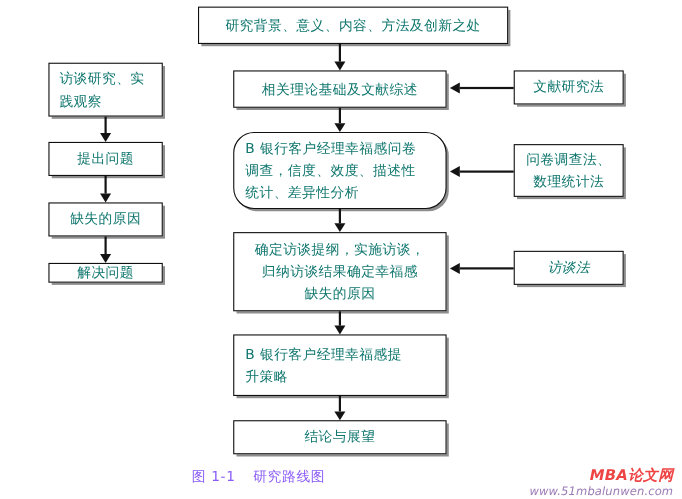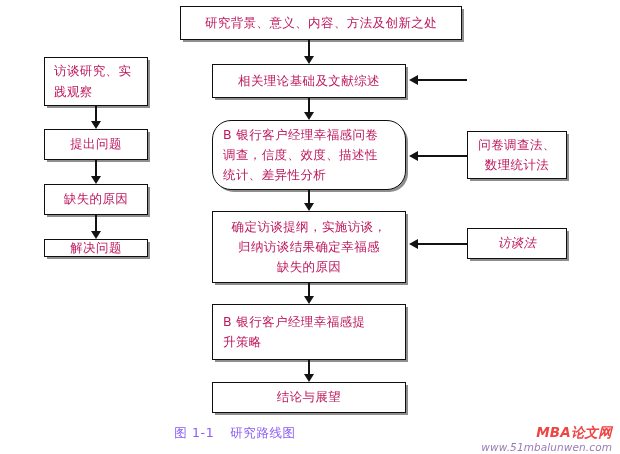--- a/index.html
+++ b/index.html
@@ -35,7 +35,7 @@
     font-size: 12.5px;
     line-height: 1.62;
     letter-spacing: 0.4px;
-    color: #be185d;
+    color: #0f766e;
     padding: 2px 6px;
   }
   .box.left-text {

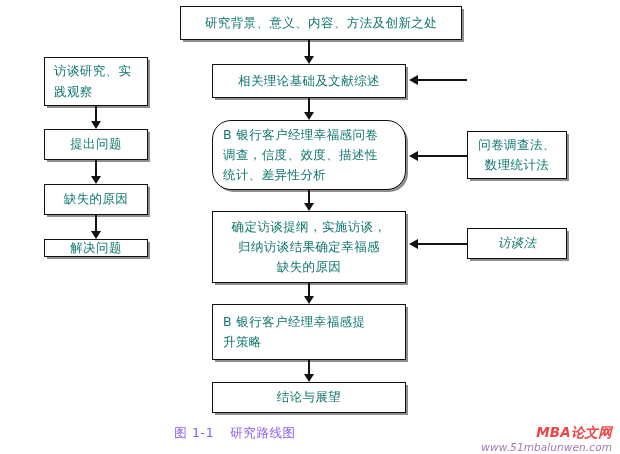--- a/index.html
+++ b/index.html
@@ -164,6 +164,9 @@
     <span class="txt">结论与展望</span>
   </div>
 
+  <div class="box" style="left:467px; top:64px; width:100px; height:31px;">
+    <span class="txt">文献研究法</span>
+  </div>
 
   <div class="box" style="left:467px; top:131px; width:100px; height:48px;">
     <span class="txt">问卷调查法、

